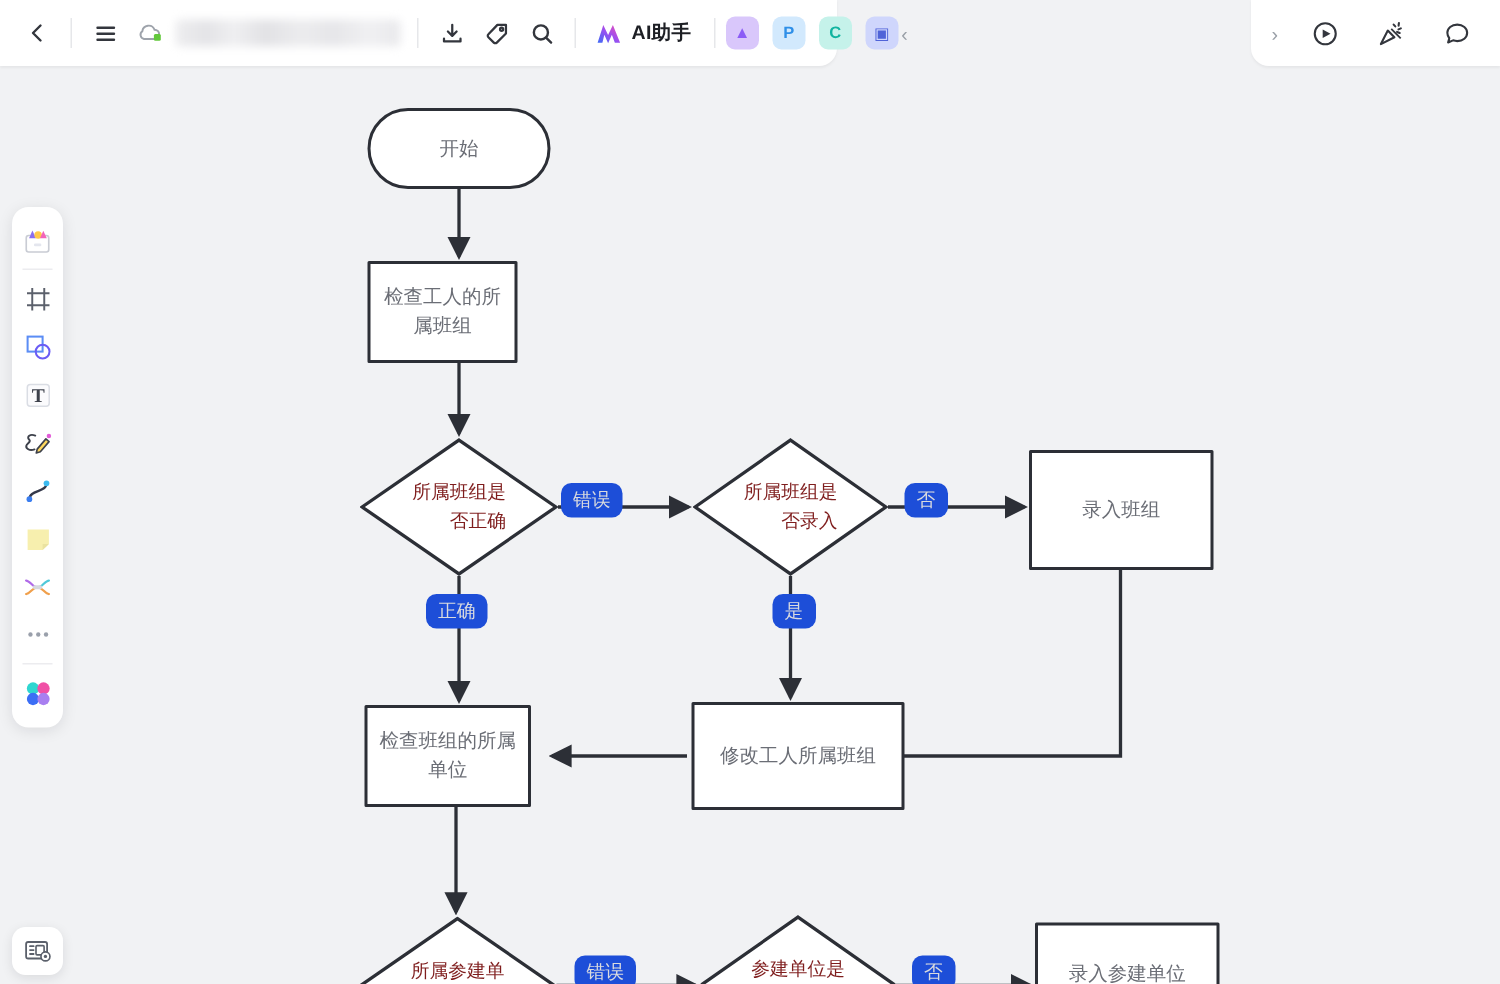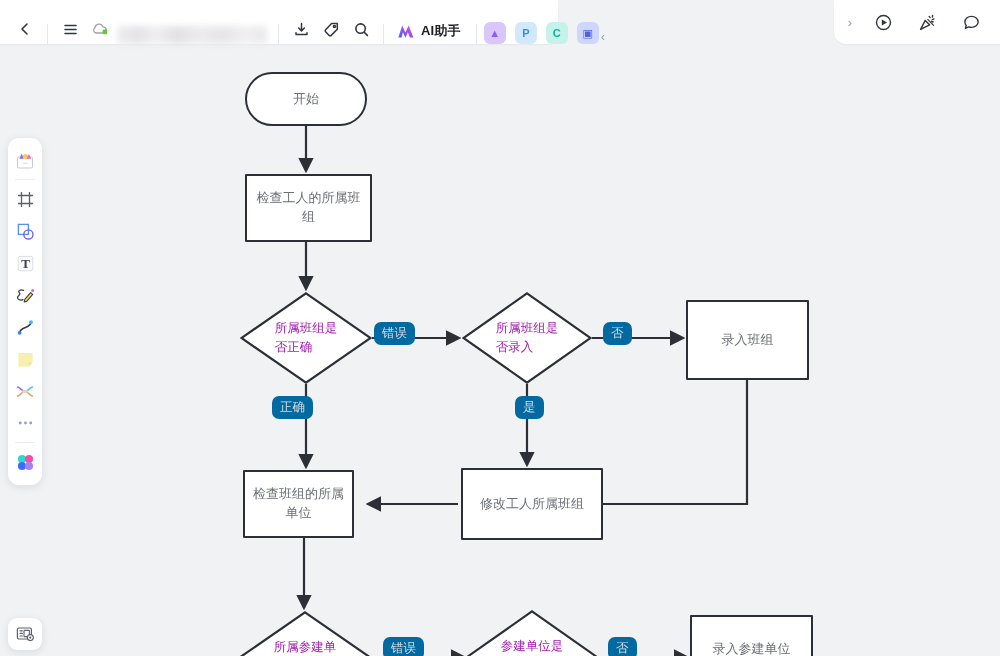--- a/index.html
+++ b/index.html
@@ -18,7 +18,7 @@
     height: 44px; width: 558px;
     background: #ffffff;
     border-bottom-right-radius: 12px;
-    display: flex; align-items: flex-end;
+    display: flex; align-items: center;
     padding: 0 6px 0 10px;
     box-shadow: 0 1px 2px rgba(0,0,0,0.05);
     z-index: 20;

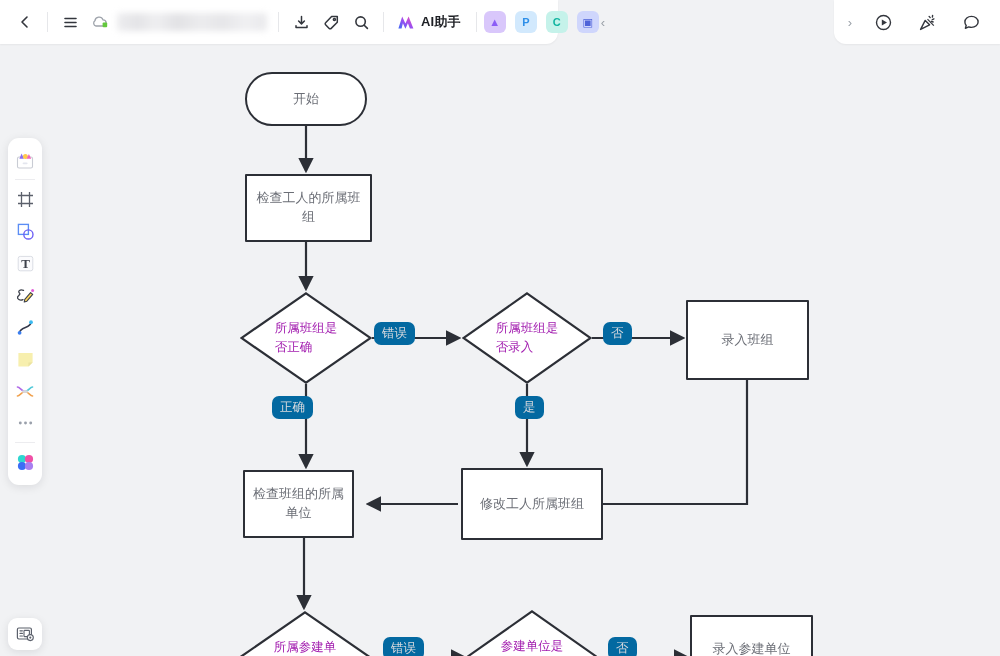--- a/index.html
+++ b/index.html
@@ -175,7 +175,7 @@
         <div class="node oval" style="left: 245px; top: 72px; width: 122px; height: 54px;">
           <span class="txt">开始</span>
         </div>
-        <div class="node rect" style="left: 245px; top: 174px; width: 127px; height: 68px;">
+        <div class="node rect" style="left: 245px; top: 174px; width: 100px; height: 68px;">
           <span class="txt">检查工人的所属班组</span>
         </div>
         <div class="diamond" style="left: 240px; top: 292px; width: 132px; height: 92px;">

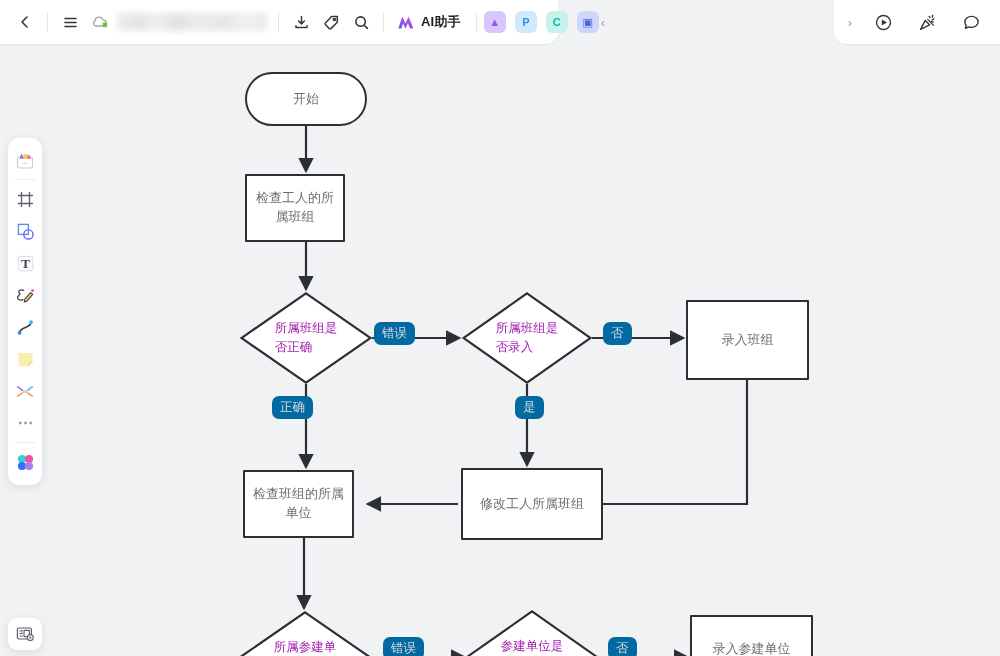--- a/index.html
+++ b/index.html
@@ -115,8 +115,8 @@
   .diamond .dtxt {
     position: absolute; inset: 0;
     display: flex; align-items: center; justify-content: center;
-    color: #a21caf; font-size: 12.5px; line-height: 1.5;
-    text-align: left; white-space: pre-line;
+    color: #7f1d1d; font-size: 12.5px; line-height: 1.5;
+    text-align: right; white-space: pre-line;
   }
 
   .edge-label {

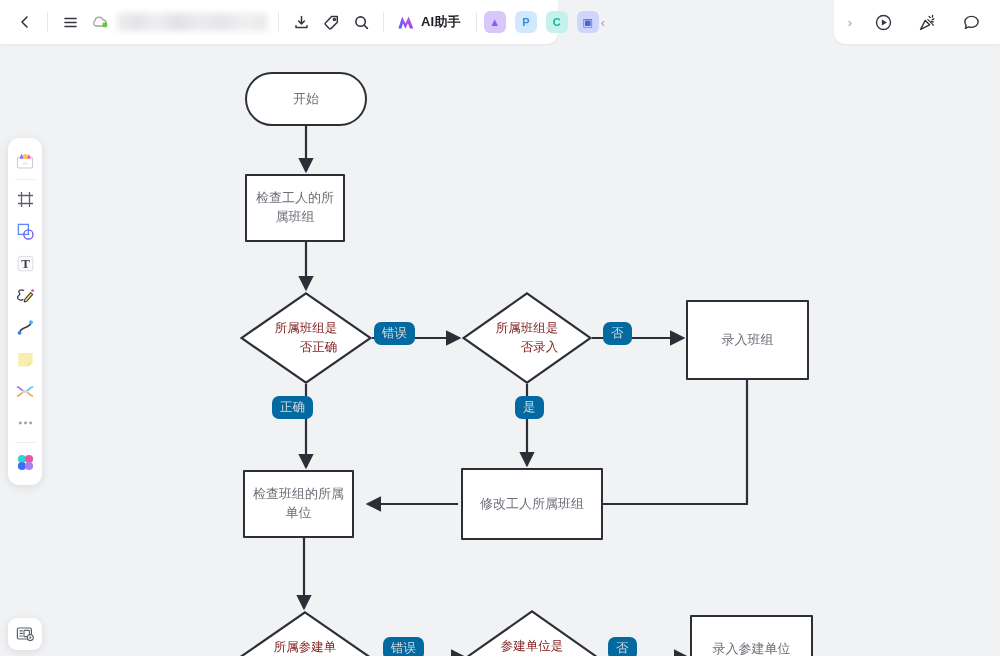--- a/index.html
+++ b/index.html
@@ -121,7 +121,7 @@
 
   .edge-label {
     position: absolute;
-    background: #0369a1;
+    background: #1d4ed8;
     color: #d9dade;
     font-size: 12.5px;
     padding: 5px 8px;

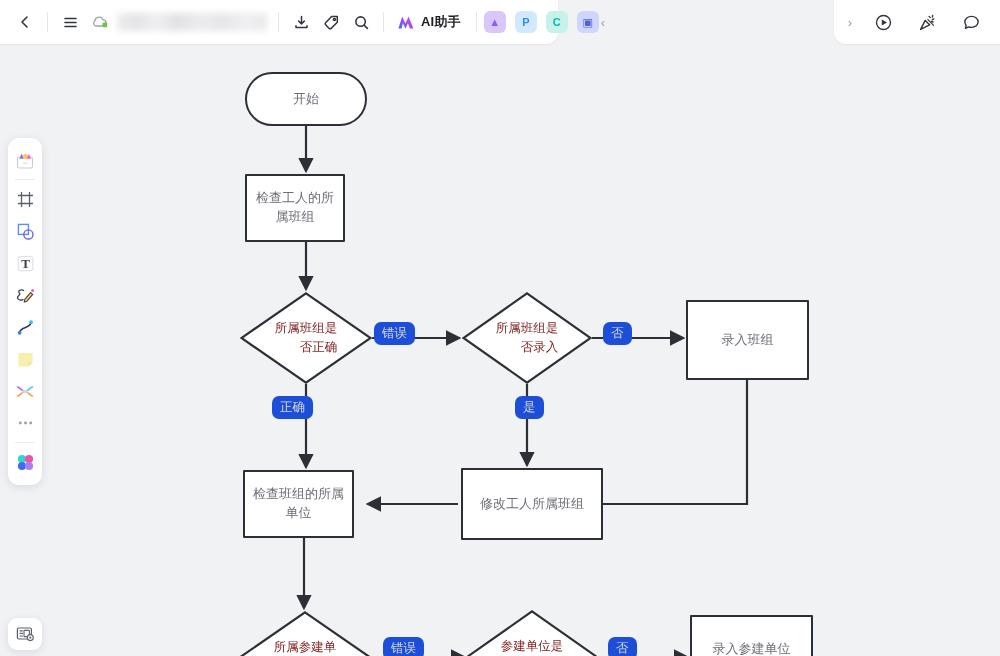--- a/index.html
+++ b/index.html
@@ -221,7 +221,7 @@
       </div>
     <div id="labels-layer">
         <div class="edge-label" style="left: 374px; top: 322px;">错误</div>
-        <div class="edge-label" style="left: 272px; top: 396px;">正确</div>
+        <div class="edge-label" style="left: 284px; top: 396px;">正确</div>
         <div class="edge-label" style="left: 603px; top: 322px;">否</div>
         <div class="edge-label" style="left: 515px; top: 396px;">是</div>
         <div class="edge-label" style="left: 383px; top: 637px;">错误</div>

